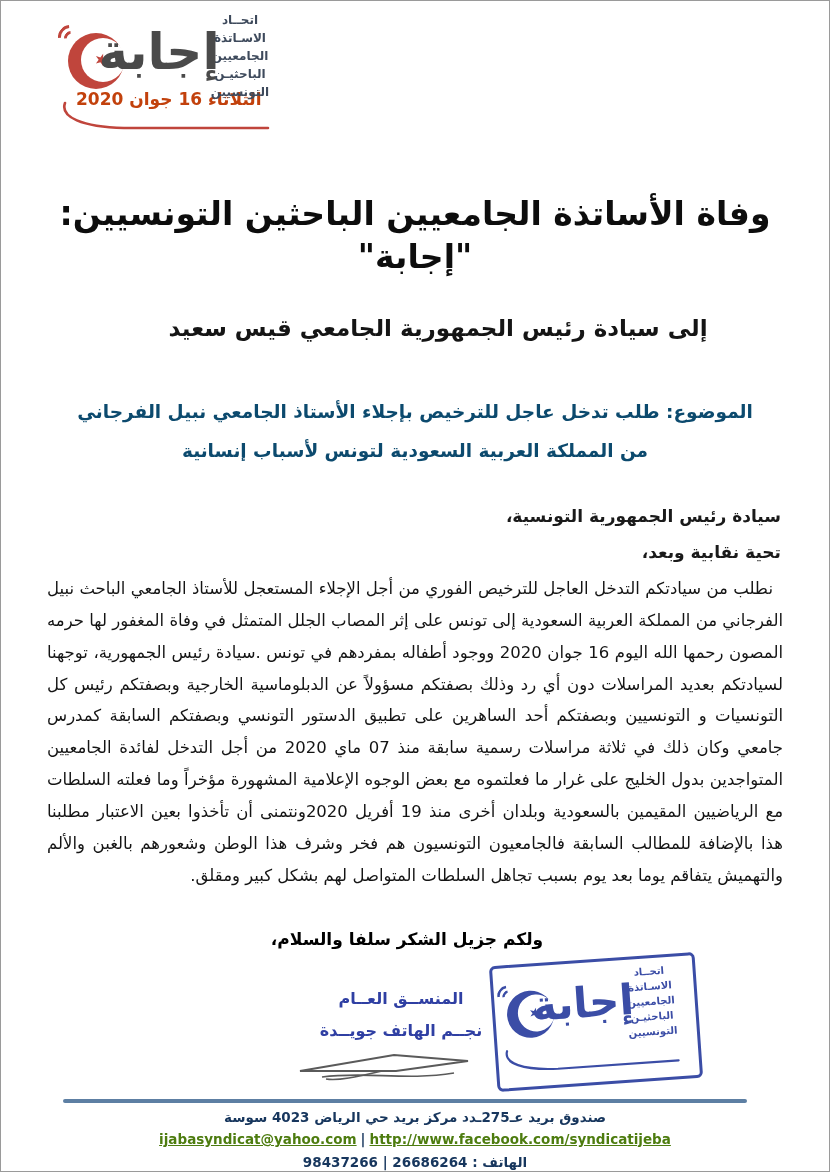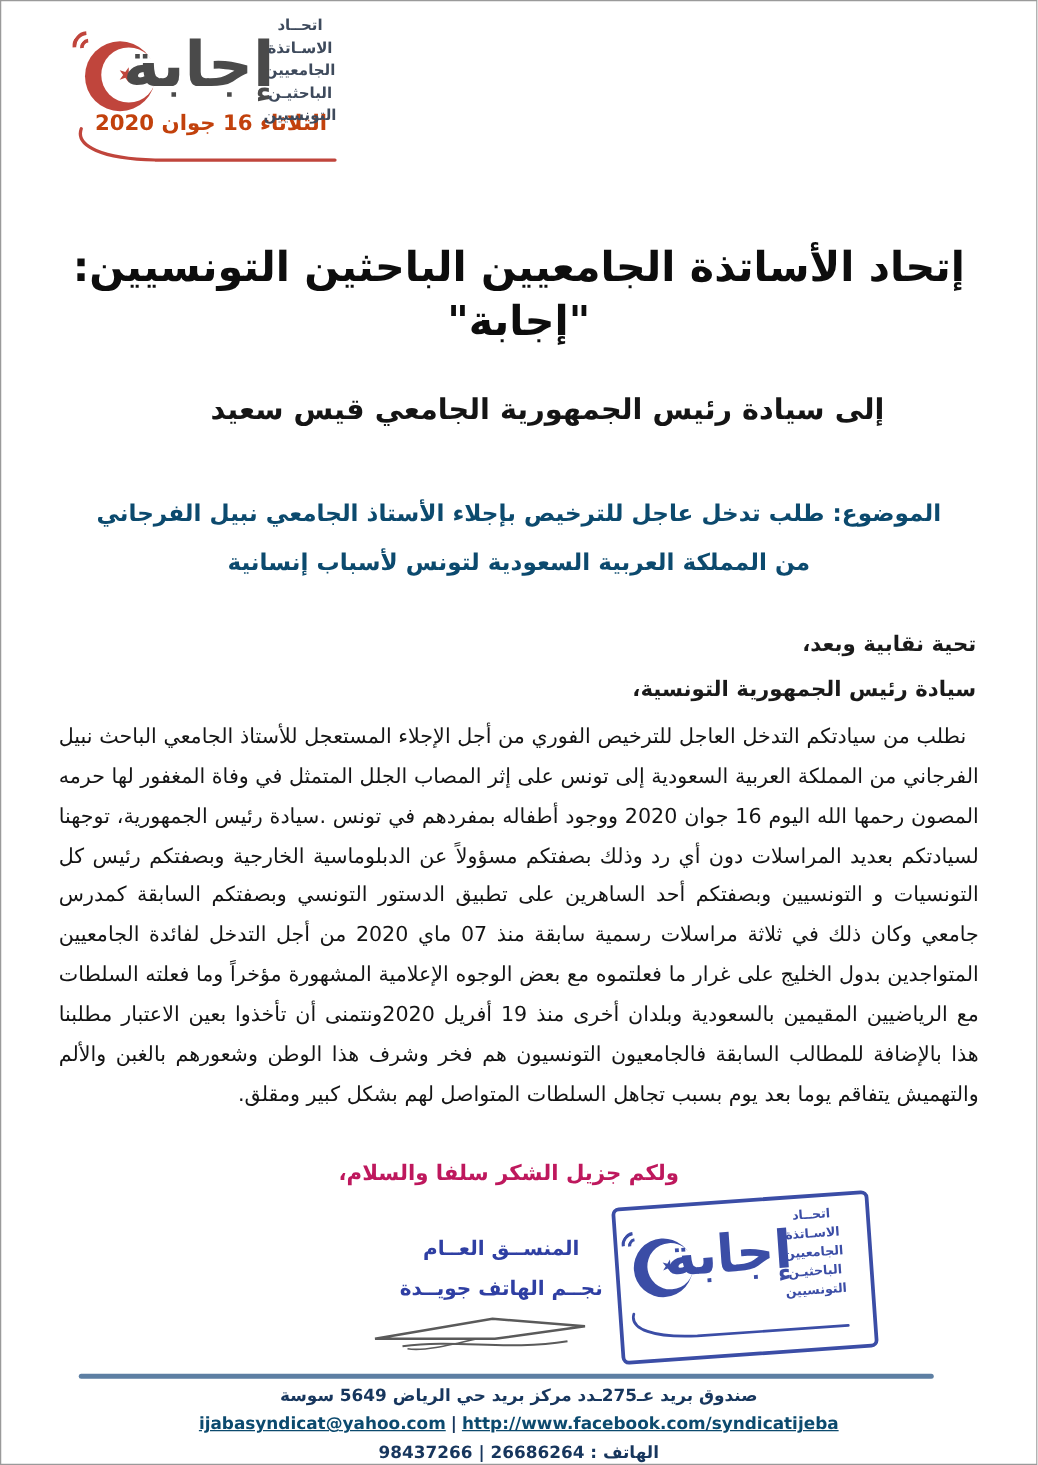--- a/index.html
+++ b/index.html
@@ -136,7 +136,7 @@
     </svg>
   </div>
 
-  <div class="main-title">إتحاد الأساتذة الجامعيين الباحثين التونسيين: "إجابة"</div>
+  <div class="main-title">وفاة الأساتذة الجامعيين الباحثين التونسيين: "إجابة"</div>
 
   <div class="addressee">إلى سيادة رئيس الجمهورية الجامعي قيس سعيد</div>
 

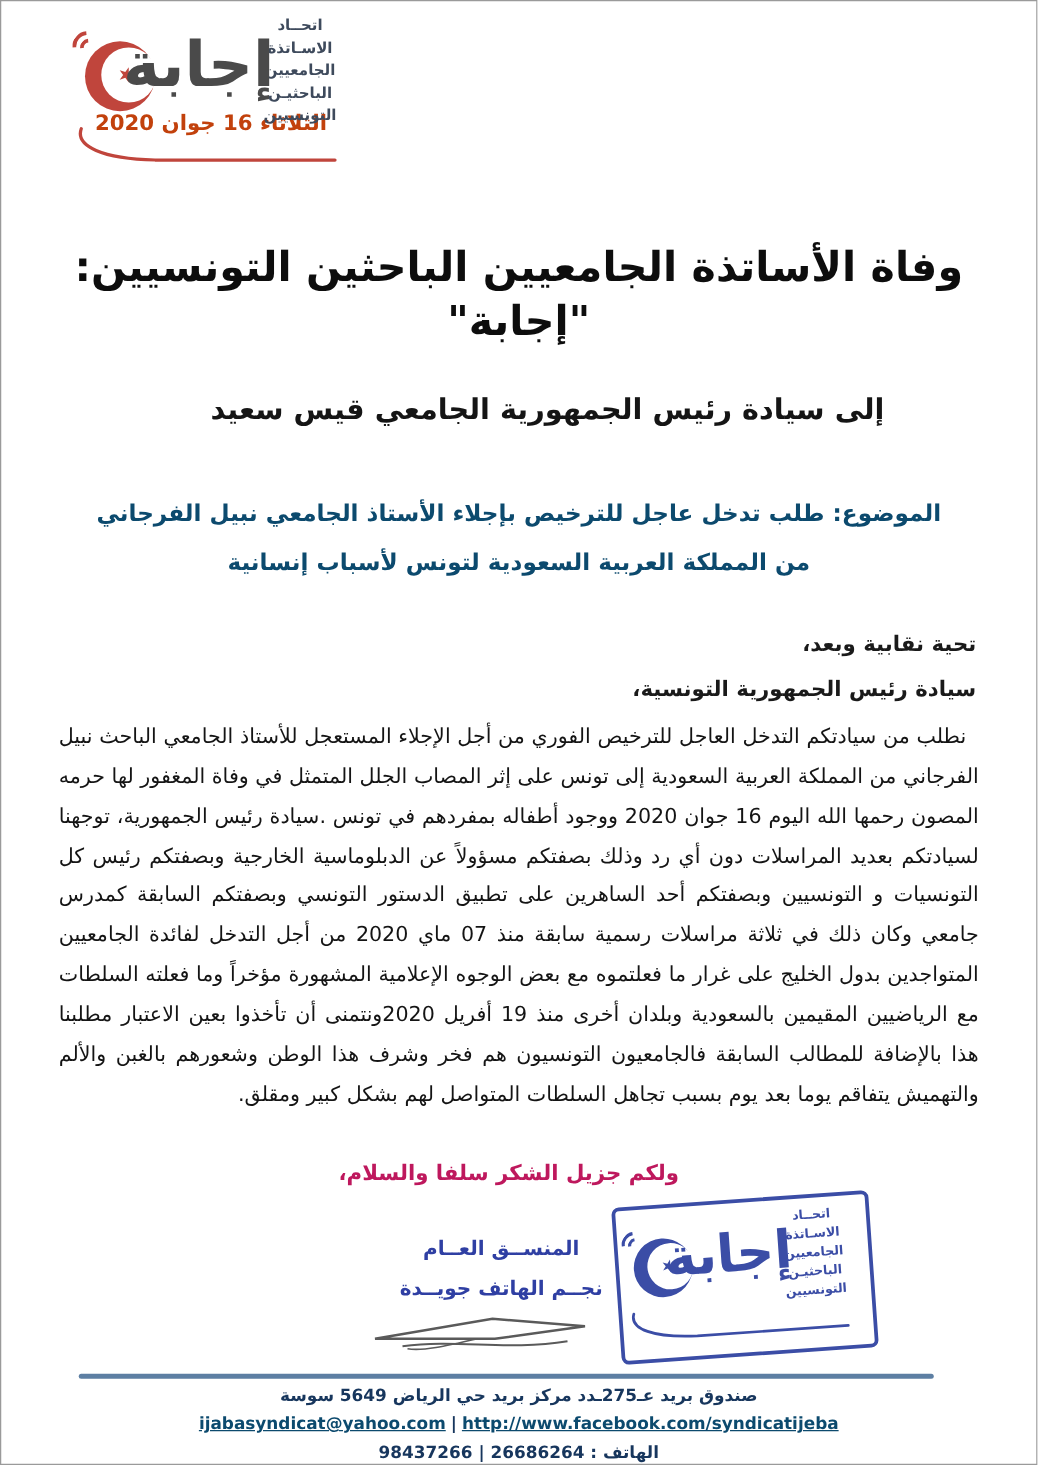--- a/index.html
+++ b/index.html
@@ -143,8 +143,8 @@
   <div class="subject">الموضوع: طلب تدخل عاجل للترخيص بإجلاء الأستاذ الجامعي نبيل الفرجاني من المملكة العربية السعودية لتونس لأسباب إنسانية</div>
 
   <div class="salutation">
+    <div>سيادة رئيس الجمهورية التونسية،</div>
     <div>تحية نقابية وبعد،</div>
-    <div>سيادة رئيس الجمهورية التونسية،</div>
   </div>
 
   <div class="body-text">نطلب من سيادتكم التدخل العاجل للترخيص الفوري من أجل الإجلاء المستعجل للأستاذ الجامعي الباحث نبيل الفرجاني من المملكة العربية السعودية إلى تونس على إثر المصاب الجلل المتمثل في وفاة المغفور لها حرمه المصون رحمها الله اليوم 16 جوان 2020 ووجود أطفاله بمفردهم في تونس .سيادة رئيس الجمهورية، توجهنا لسيادتكم بعديد المراسلات دون أي رد وذلك بصفتكم مسؤولاً عن الدبلوماسية الخارجية وبصفتكم رئيس كل التونسيات و التونسيين وبصفتكم أحد الساهرين على تطبيق الدستور التونسي وبصفتكم السابقة كمدرس جامعي وكان ذلك في ثلاثة مراسلات رسمية سابقة منذ 07 ماي 2020 من أجل التدخل لفائدة الجامعيين المتواجدين بدول الخليج على غرار ما فعلتموه مع بعض الوجوه الإعلامية المشهورة مؤخراً وما فعلته السلطات مع الرياضيين المقيمين بالسعودية وبلدان أخرى منذ 19 أفريل 2020ونتمنى أن تأخذوا بعين الاعتبار مطلبنا هذا بالإضافة للمطالب السابقة فالجامعيون التونسيون هم فخر وشرف هذا الوطن وشعورهم بالغبن والألم والتهميش يتفاقم يوما بعد يوم بسبب تجاهل السلطات المتواصل لهم بشكل كبير ومقلق.</div>

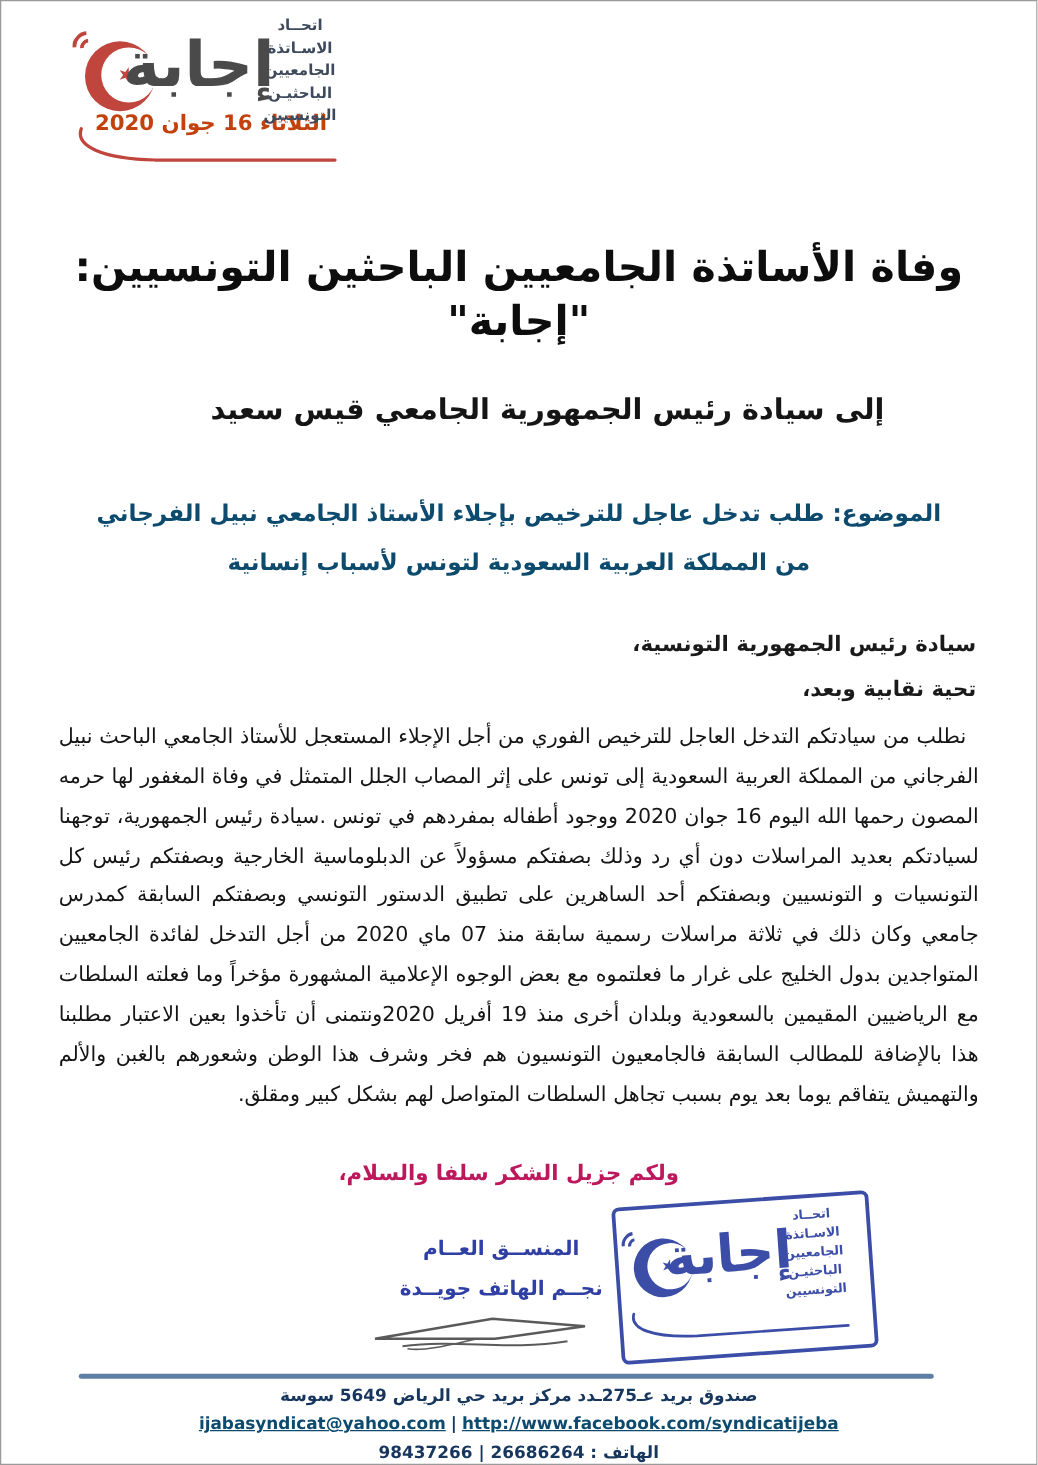--- a/index.html
+++ b/index.html
@@ -71,7 +71,7 @@
   }
   .closing {
     position:absolute; top:928px; left:0; right:16px; text-align:center;
-    font-size:17px; font-weight:600; color:#be185d;
+    font-size:17px; font-weight:600; color:#000000;
   }
 
   

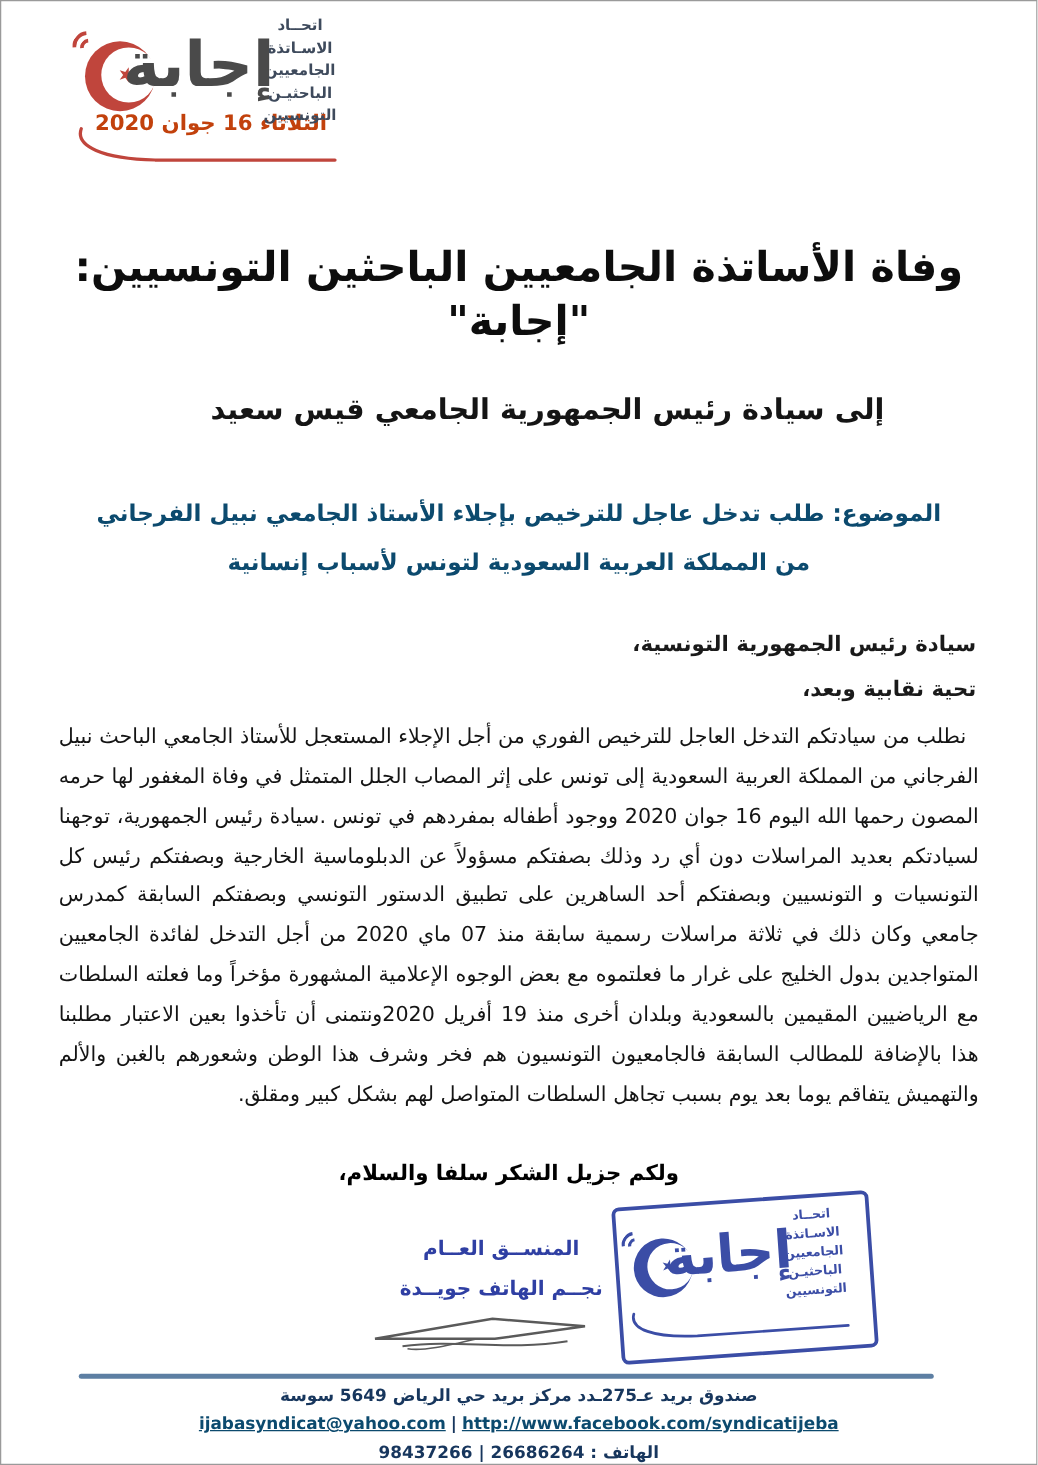--- a/index.html
+++ b/index.html
@@ -188,7 +188,7 @@
 
   <div class="footer-line"></div>
   <div class="footer">
-    <div class="f-address">صندوق بريد عـ275ـدد مركز بريد حي الرياض 5649 سوسة</div>
+    <div class="f-address">صندوق بريد عـ275ـدد مركز بريد حي الرياض 4023 سوسة</div>
     <div class="f-links">
       <a>ijabasyndicat@yahoo.com</a><span class="f-sep">|</span><a>http://www.facebook.com/syndicatijeba</a>
     </div>

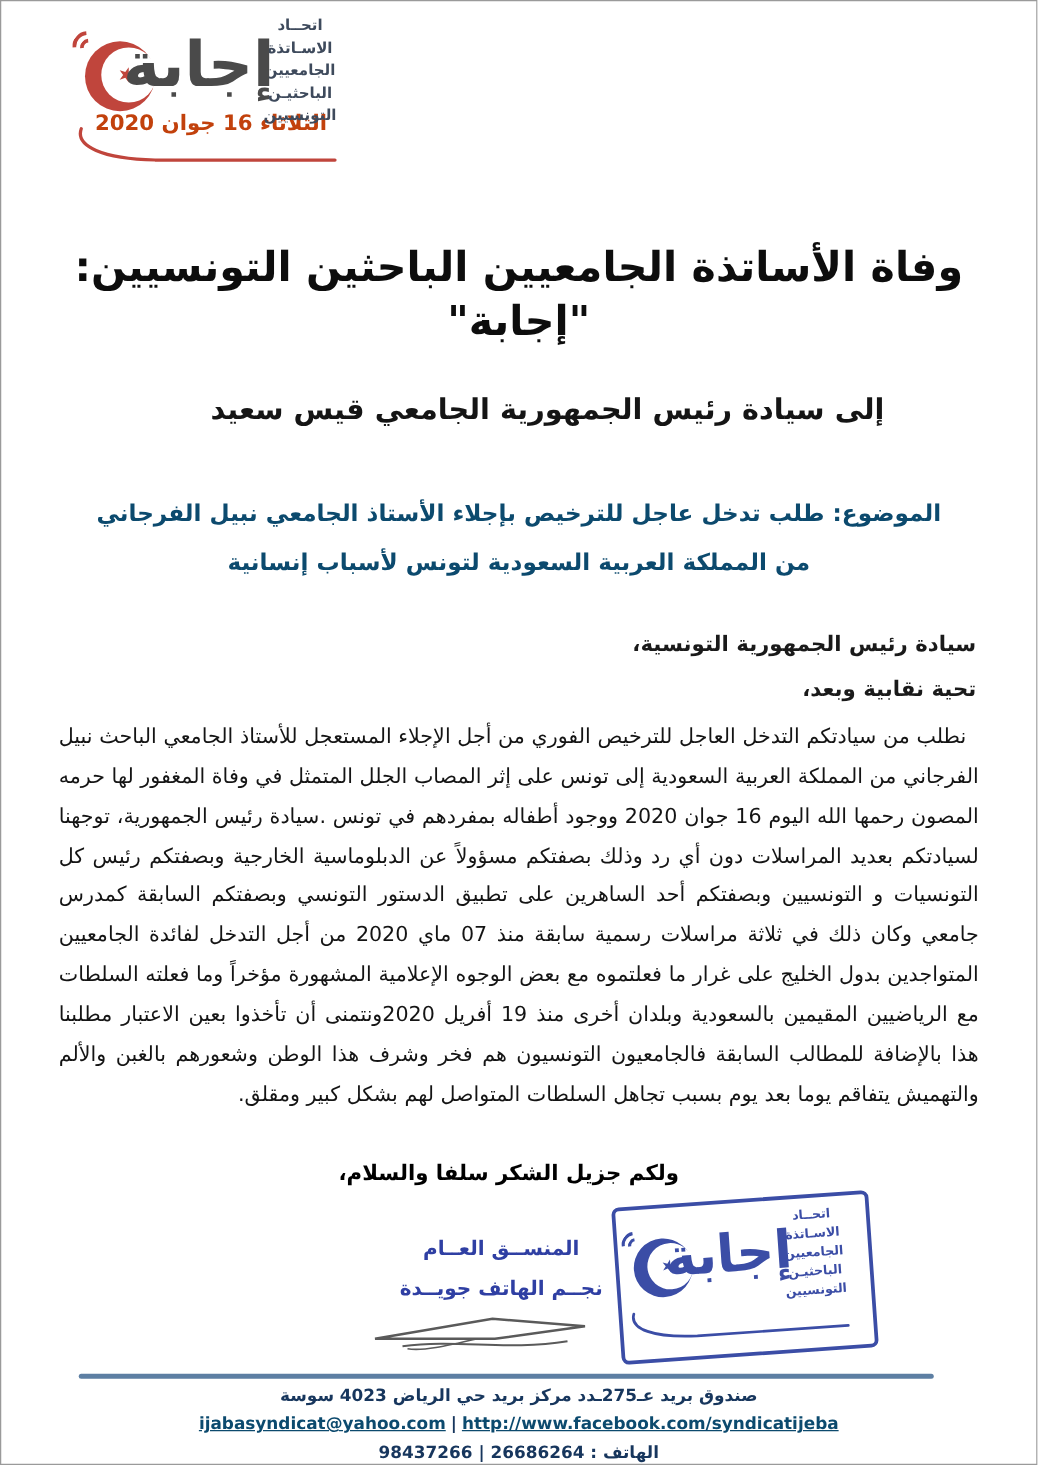--- a/index.html
+++ b/index.html
@@ -102,7 +102,7 @@
     color:#17365d; font-size:13.5px; font-weight:bold; line-height:1.65;
   }
   .f-links { direction:ltr; unicode-bidi:embed; }
-  .f-links a { color:#0c4a6e; text-decoration:underline; cursor:pointer; }
+  .f-links a { color:#4d7c0f; text-decoration:underline; cursor:pointer; }
   .f-sep { color:#17365d; padding:0 4px; }
   .f-phone { direction:rtl; }
 </style>

